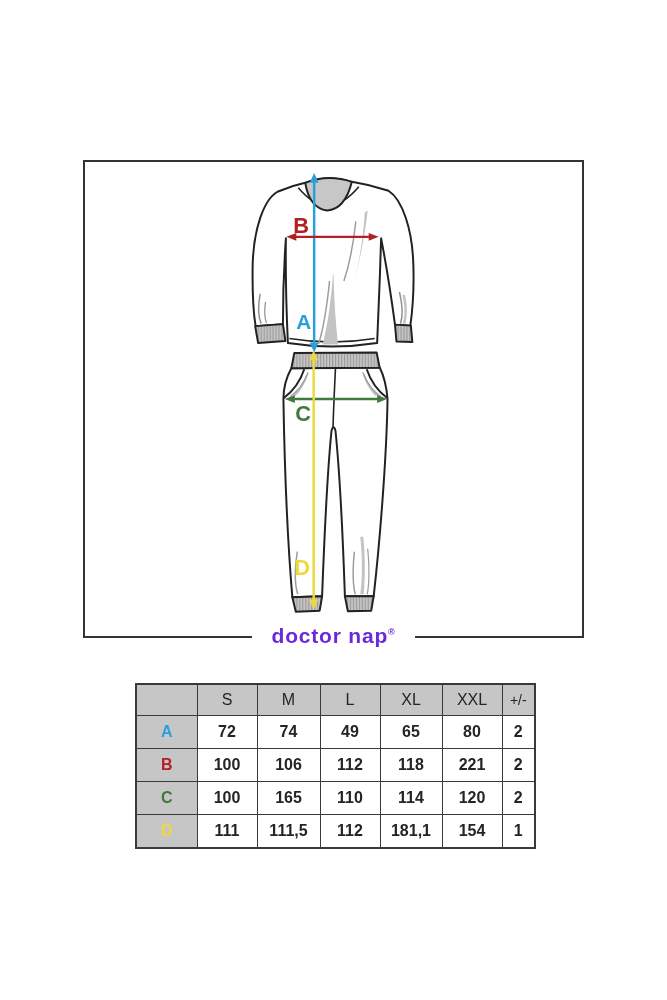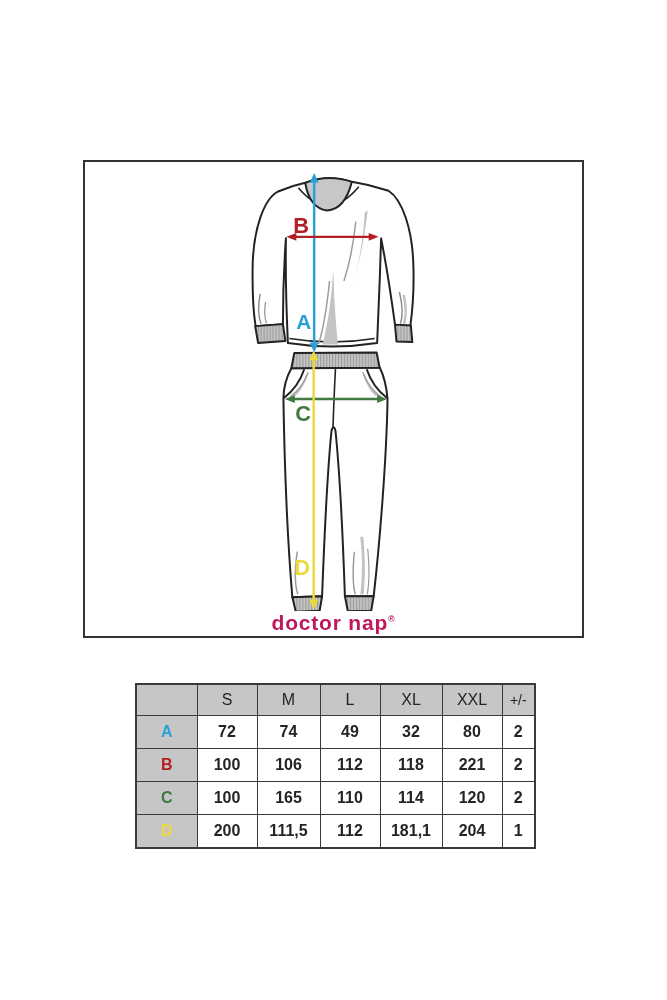--- a/index.html
+++ b/index.html
@@ -8,9 +8,9 @@
   .diagram-box{position:absolute;left:83px;top:160px;width:501px;height:478px;
                border:2px solid #333;box-sizing:border-box;background:#fff;}
   .diagram-box svg{position:absolute;left:0;top:0;}
-  .logo{position:absolute;left:50%;bottom:13px;transform:translate(-50%,50%);
+  .logo{position:absolute;left:50%;bottom:0;transform:translate(-50%,50%);
         background:#ffffff;padding:0 20px;white-space:nowrap;
-        font-size:21px;font-weight:600;letter-spacing:0.8px;color:#be185d;}
+        font-size:21px;font-weight:600;letter-spacing:0.8px;color:#6d28d9;}
   .logo sup{font-size:9px;vertical-align:super;font-weight:600;}
   table.size-table{position:absolute;left:135px;top:683px;border-collapse:collapse;
         table-layout:fixed;border:2px solid #3a3a3a;}

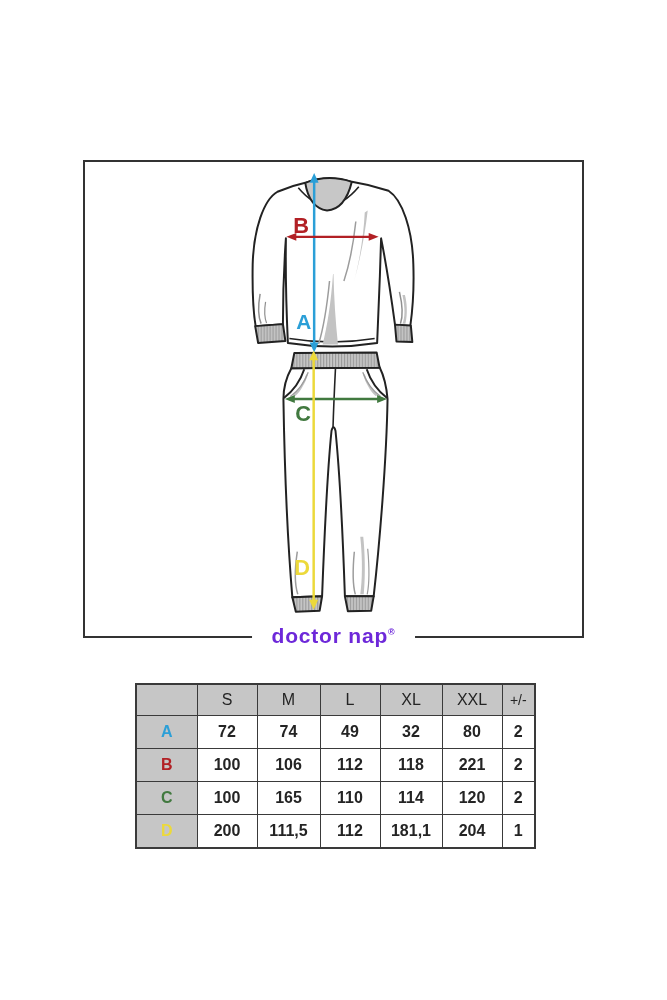--- a/index.html
+++ b/index.html
@@ -148,7 +148,7 @@
         <td>72</td>
         <td>74</td>
         <td>49</td>
-        <td>32</td>
+        <td>65</td>
         <td>80</td>
         <td>2</td>
       </tr>

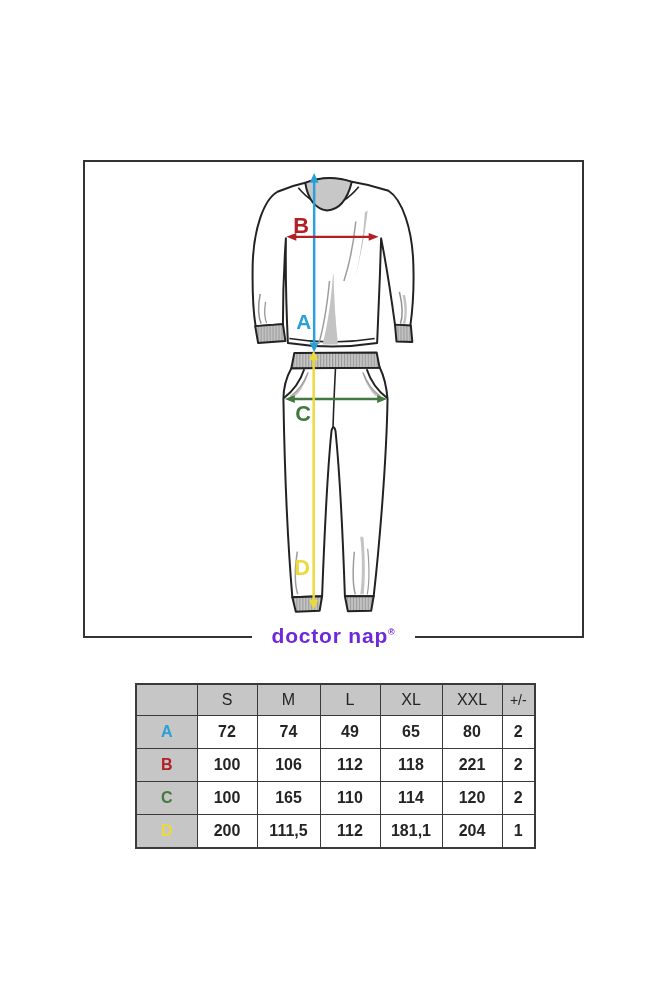--- a/index.html
+++ b/index.html
@@ -172,7 +172,7 @@
       </tr>
       <tr>
         <th style="color: rgb(236, 217, 58);">D</th>
-        <td>200</td>
+        <td>111</td>
         <td>111,5</td>
         <td>112</td>
         <td>181,1</td>

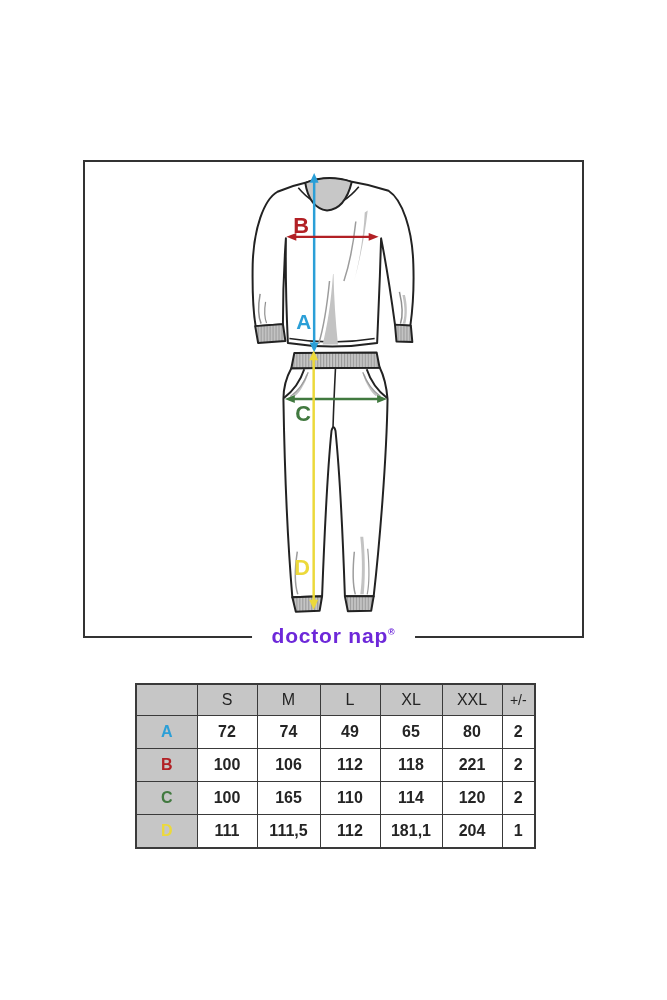--- a/index.html
+++ b/index.html
@@ -176,7 +176,7 @@
         <td>111,5</td>
         <td>112</td>
         <td>181,1</td>
-        <td>204</td>
+        <td>154</td>
         <td>1</td>
       </tr>
     </tbody>

